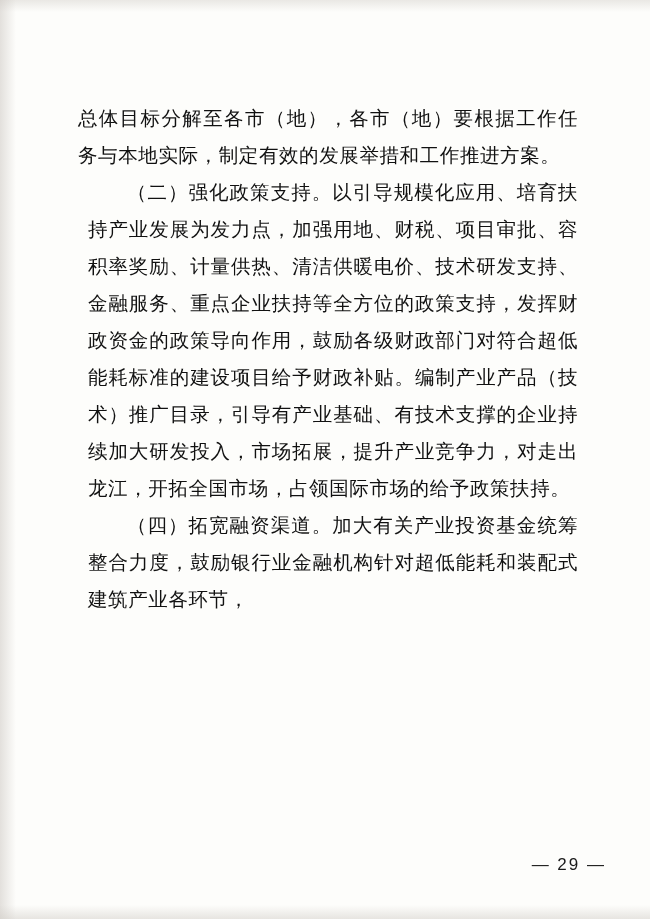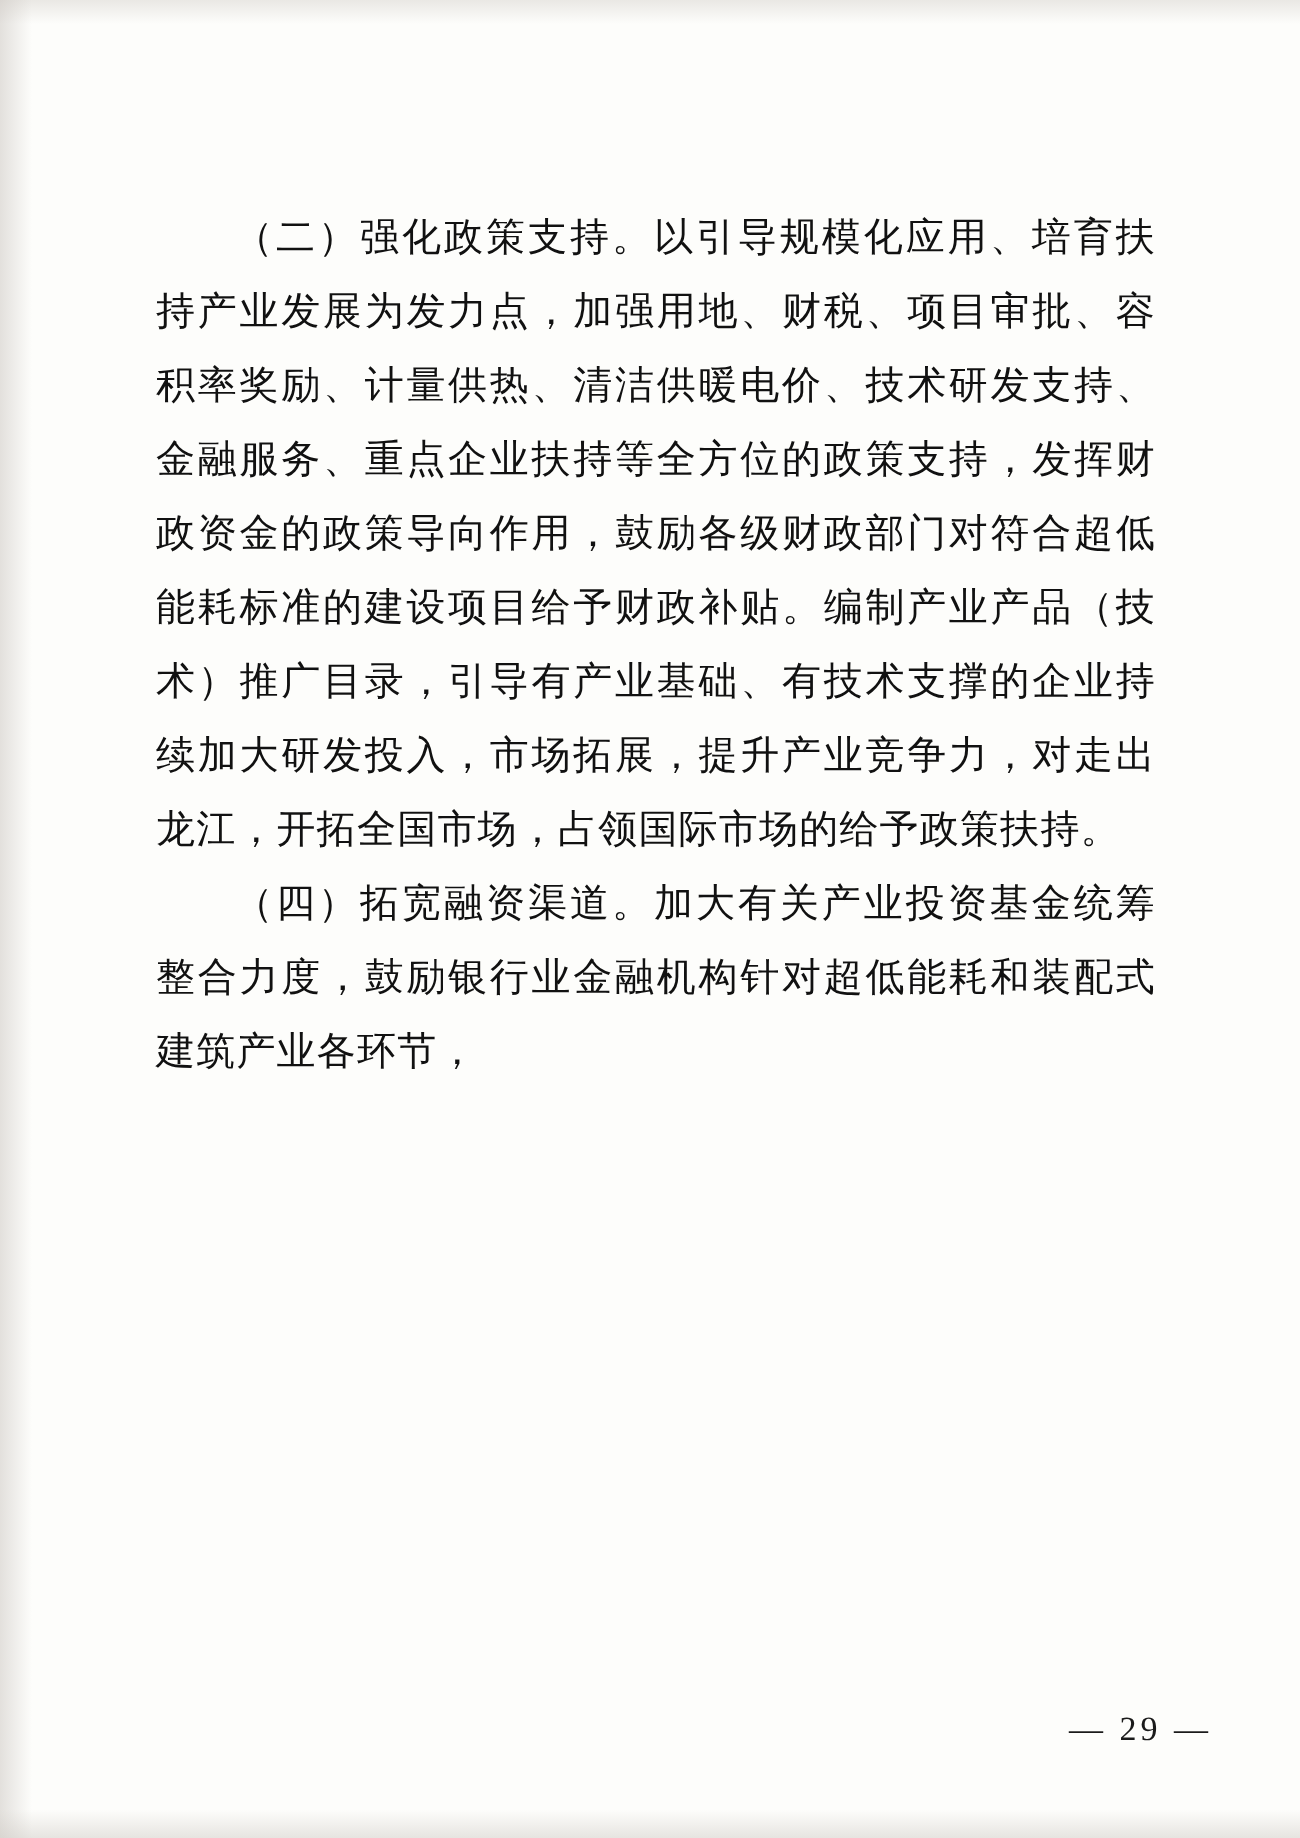--- a/index.html
+++ b/index.html
@@ -85,6 +85,7 @@
   <div class="scan-edge-bottom"></div>
 
   <div class="page-inner">
+    <p class="para">总体目标分解至各市（地），各市（地）要根据工作任务与本地实际，制定有效的发展举措和工作推进方案。</p>
     <p class="para indent">（二）强化政策支持。以引导规模化应用、培育扶持产业发展为发力点，加强用地、财税、项目审批、容积率奖励、计量供热、清洁供暖电价、技术研发支持、金融服务、重点企业扶持等全方位的政策支持，发挥财政资金的政策导向作用，鼓励各级财政部门对符合超低能耗标准的建设项目给予财政补贴。编制产业产品（技术）推广目录，引导有产业基础、有技术支撑的企业持续加大研发投入，市场拓展，提升产业竞争力，对走出龙江，开拓全国市场，占领国际市场的给予政策扶持。</p>
     <p class="para indent">（四）拓宽融资渠道。加大有关产业投资基金统筹整合力度，鼓励银行业金融机构针对超低能耗和装配式建筑产业各环节，</p>
   </div>

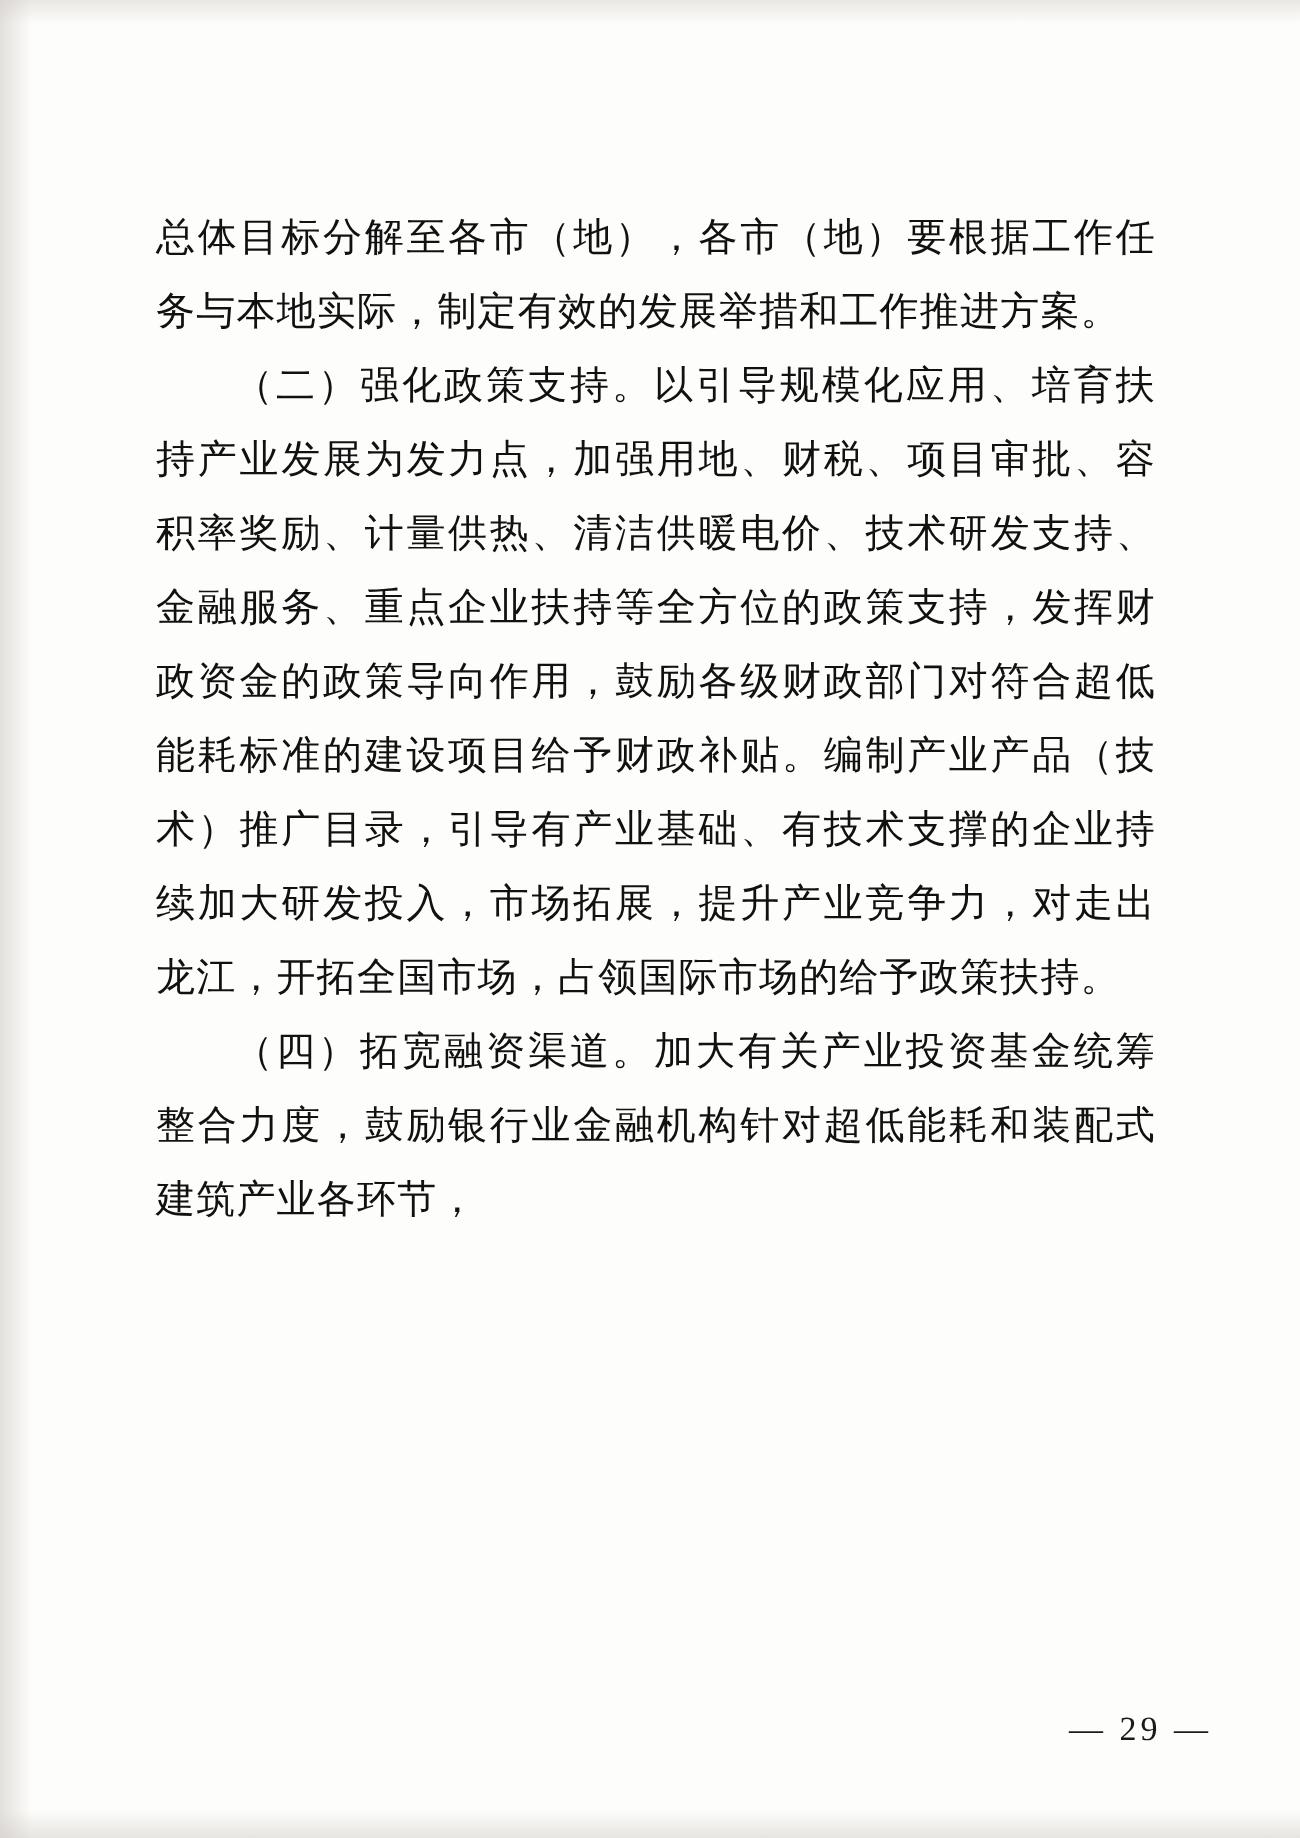--- a/index.html
+++ b/index.html
@@ -39,6 +39,7 @@
   }
   .para + .para {
     margin-top: 0px;
+    margin-left: 10px;
   }
   .indent {
     text-indent: 39px;

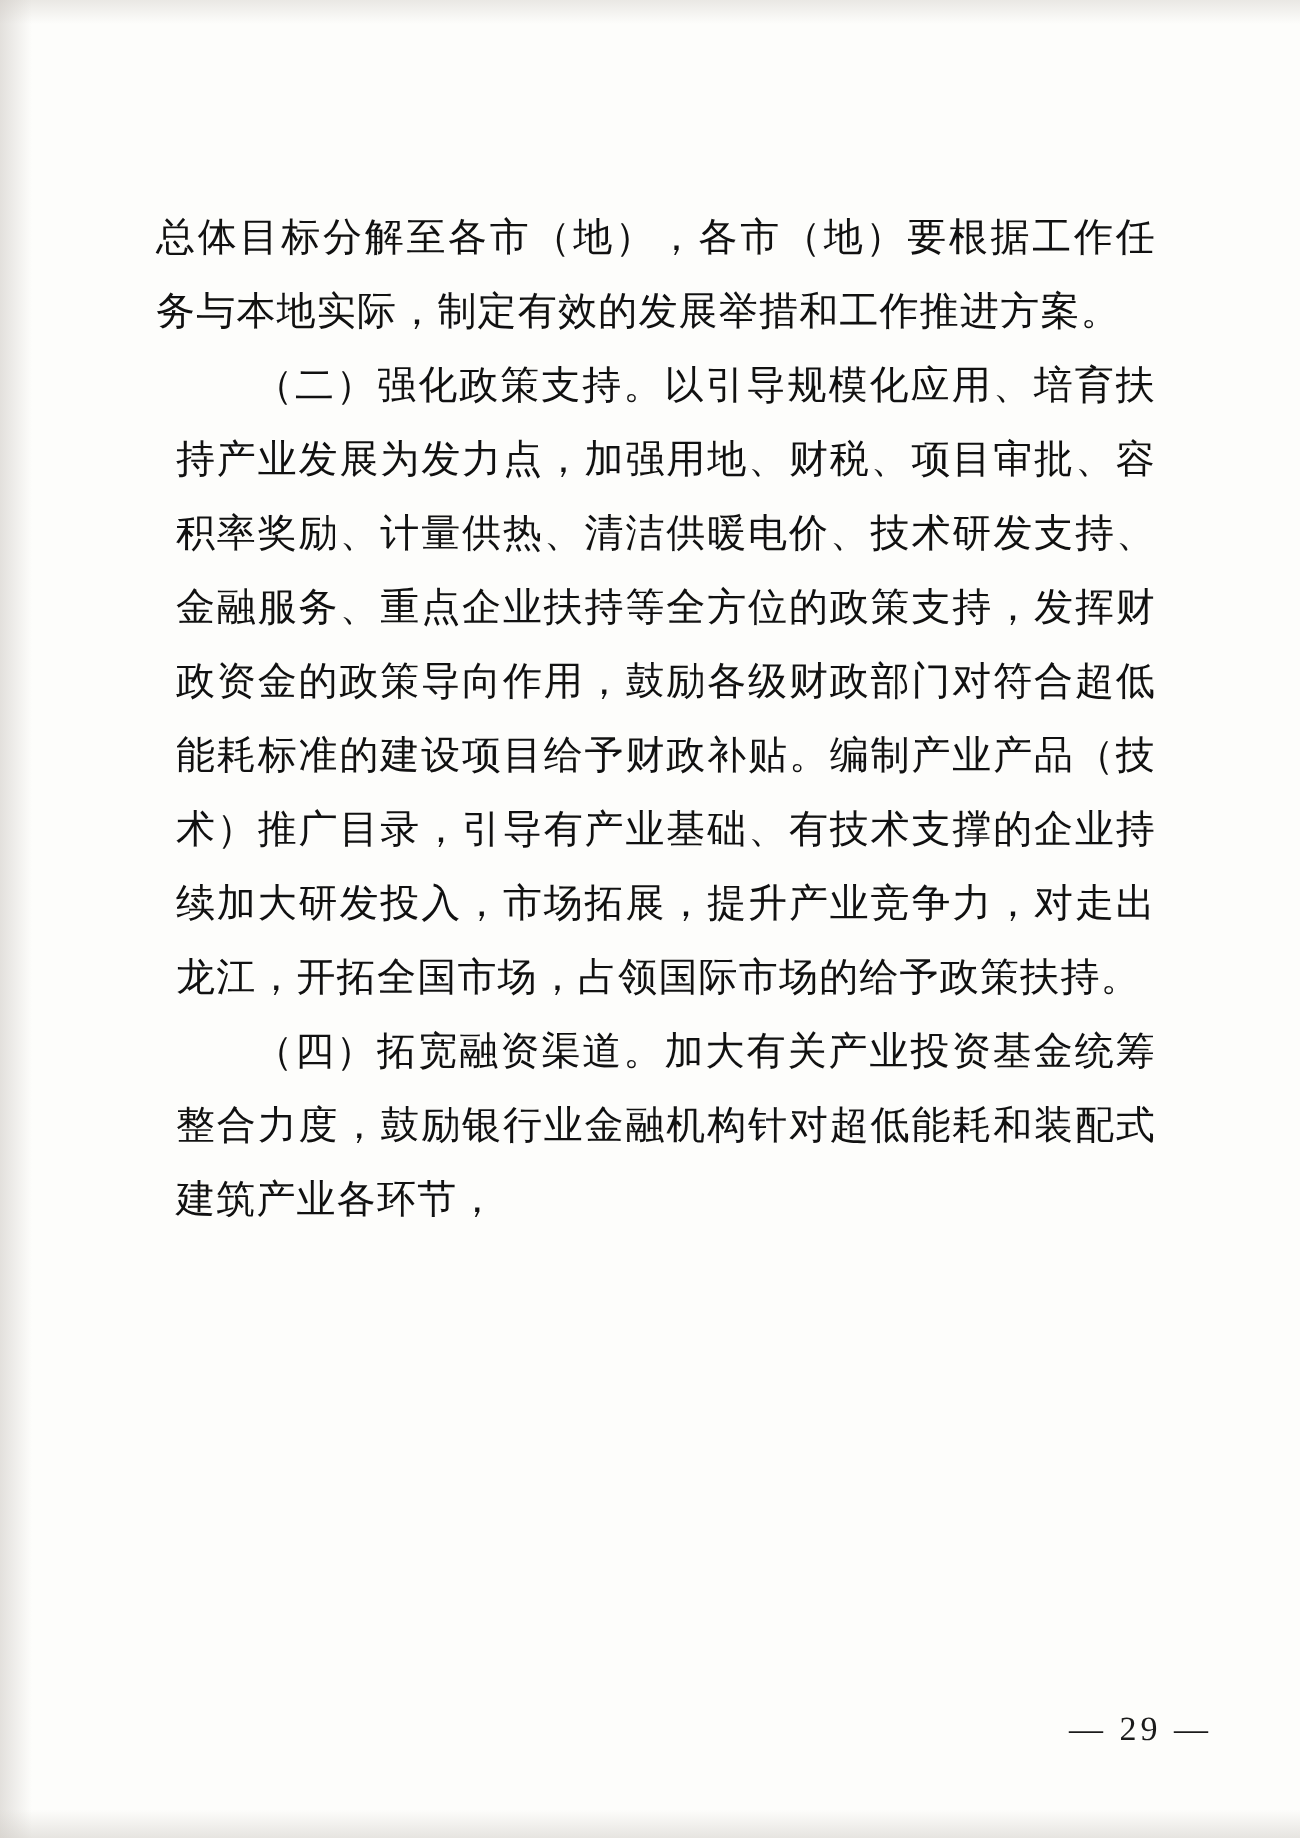--- a/index.html
+++ b/index.html
@@ -51,7 +51,7 @@
     font-size: 17px;
     color: #1a1a1a;
     letter-spacing: 2px;
-    font-family: Liberation Serif, serif;
+    font-family: Liberation Sans, sans-serif;
   }
   
   .scan-edge-left {

